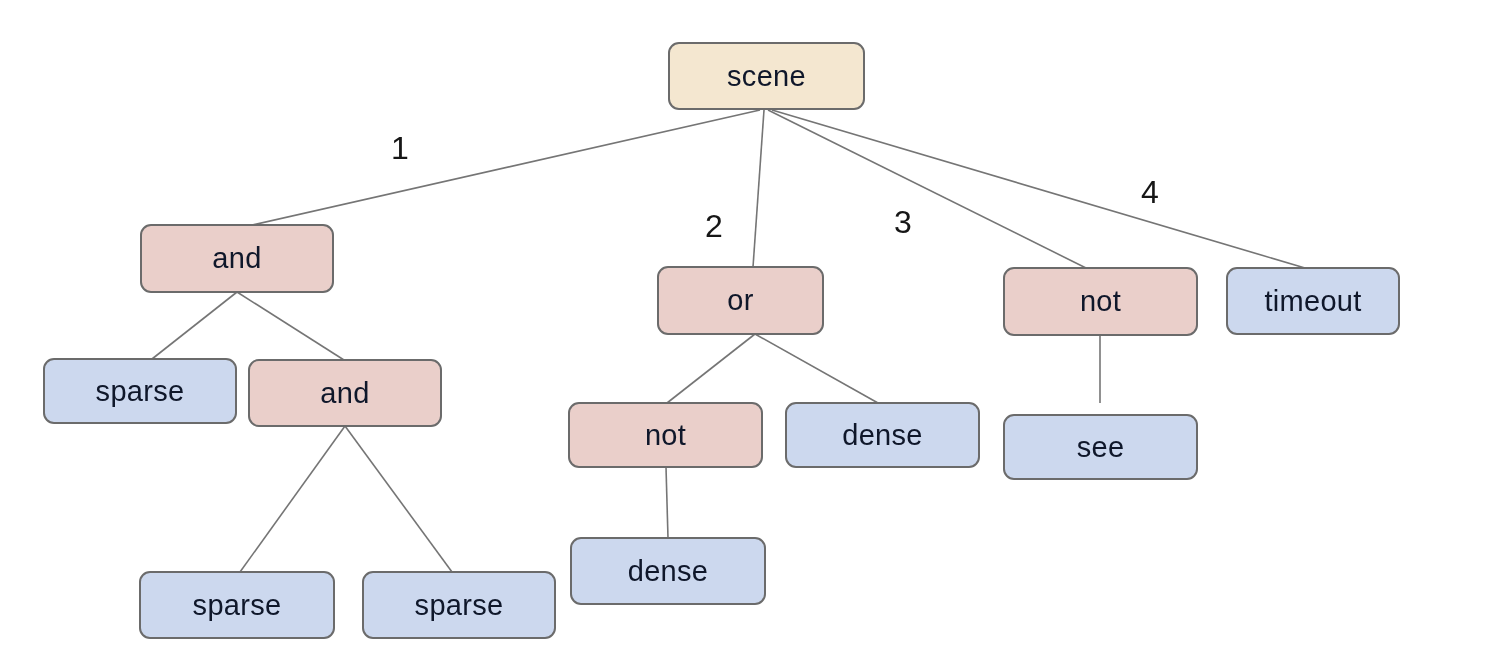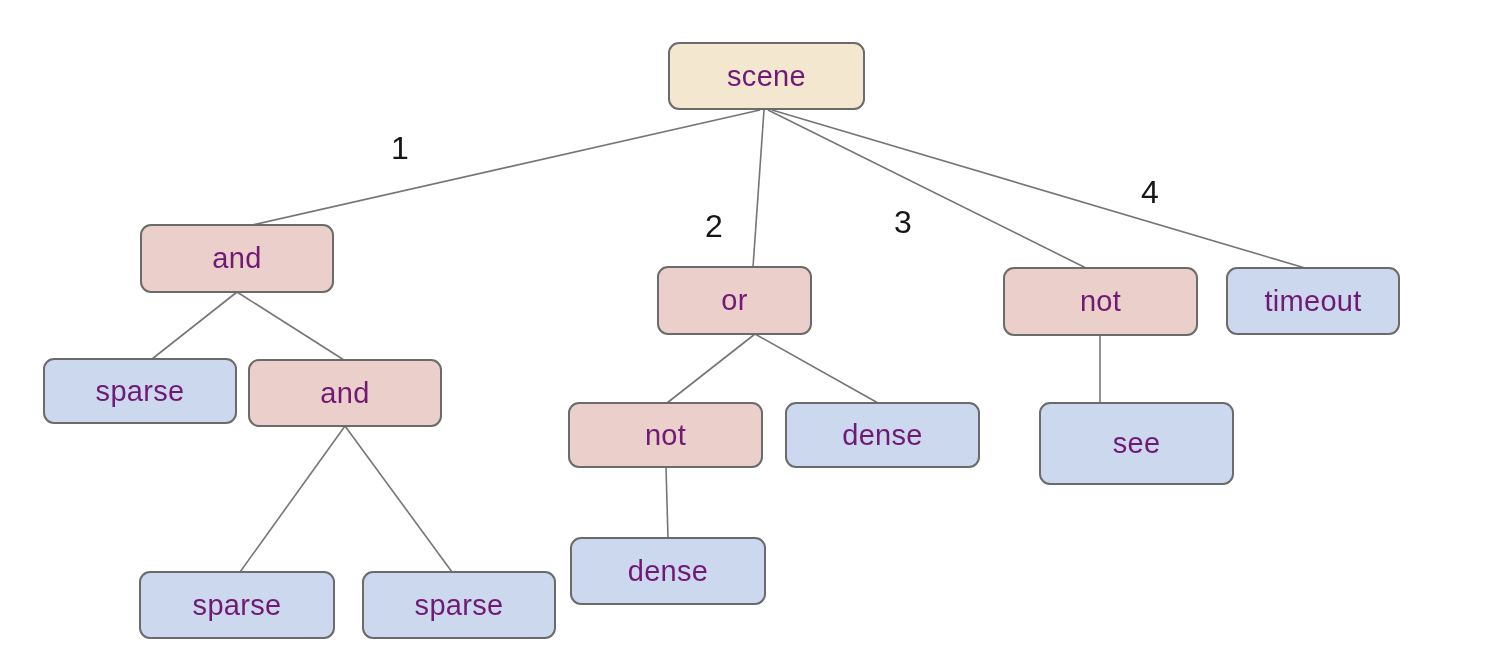--- a/index.html
+++ b/index.html
@@ -35,7 +35,7 @@
     align-items: center;
     justify-content: center;
     font-size: 29px;
-    color: #701a75;
+    color: #0f172a;
     letter-spacing: 0.3px;
   }
   .node.root { background: #f4e7d0; }

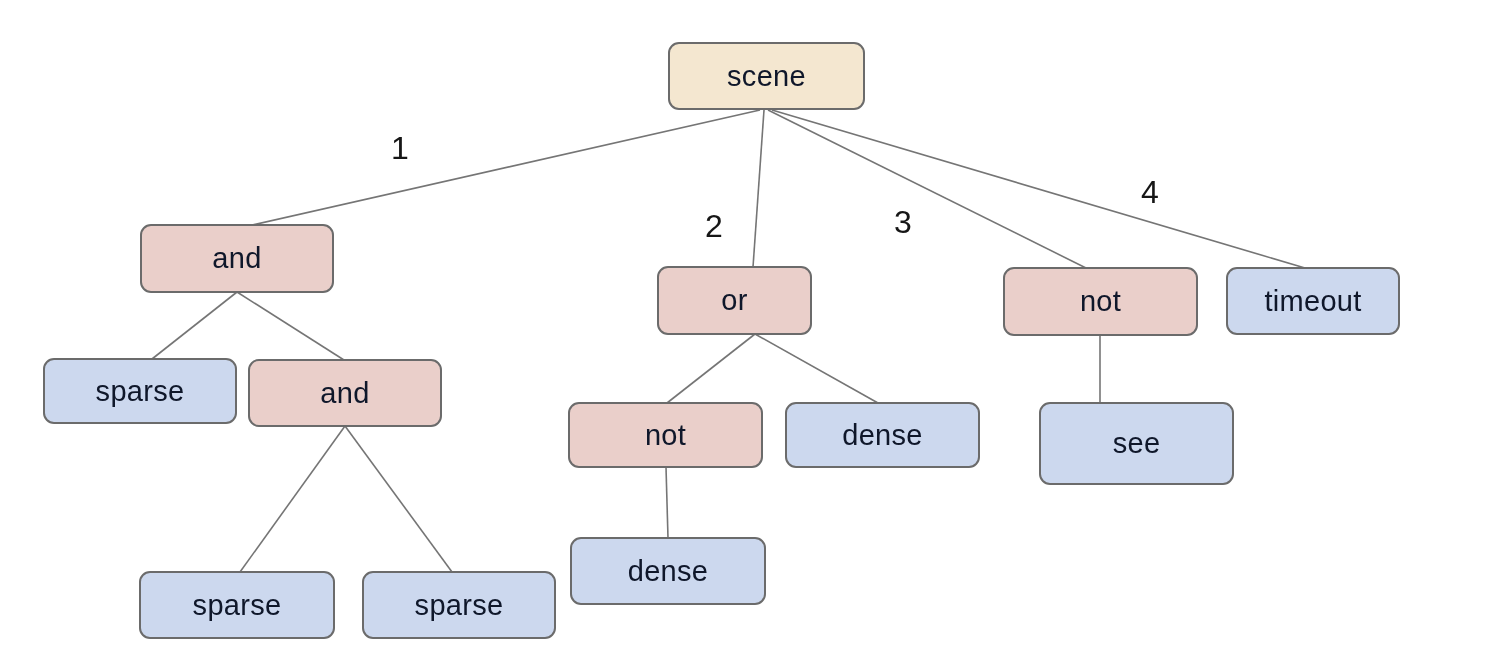--- a/index.html
+++ b/index.html
@@ -75,7 +75,7 @@
   <div class="node op" style="left:140px; top:224px; width:194px; height:69px;">
       <span>and</span>
     </div>
-  <div class="node op" style="left:657px; top:266px; width:155px; height:69px;">
+  <div class="node op" style="left:657px; top:266px; width:167px; height:69px;">
       <span>or</span>
     </div>
   <div class="node op" style="left:1003px;top:267px; width:195px; height:69px;">

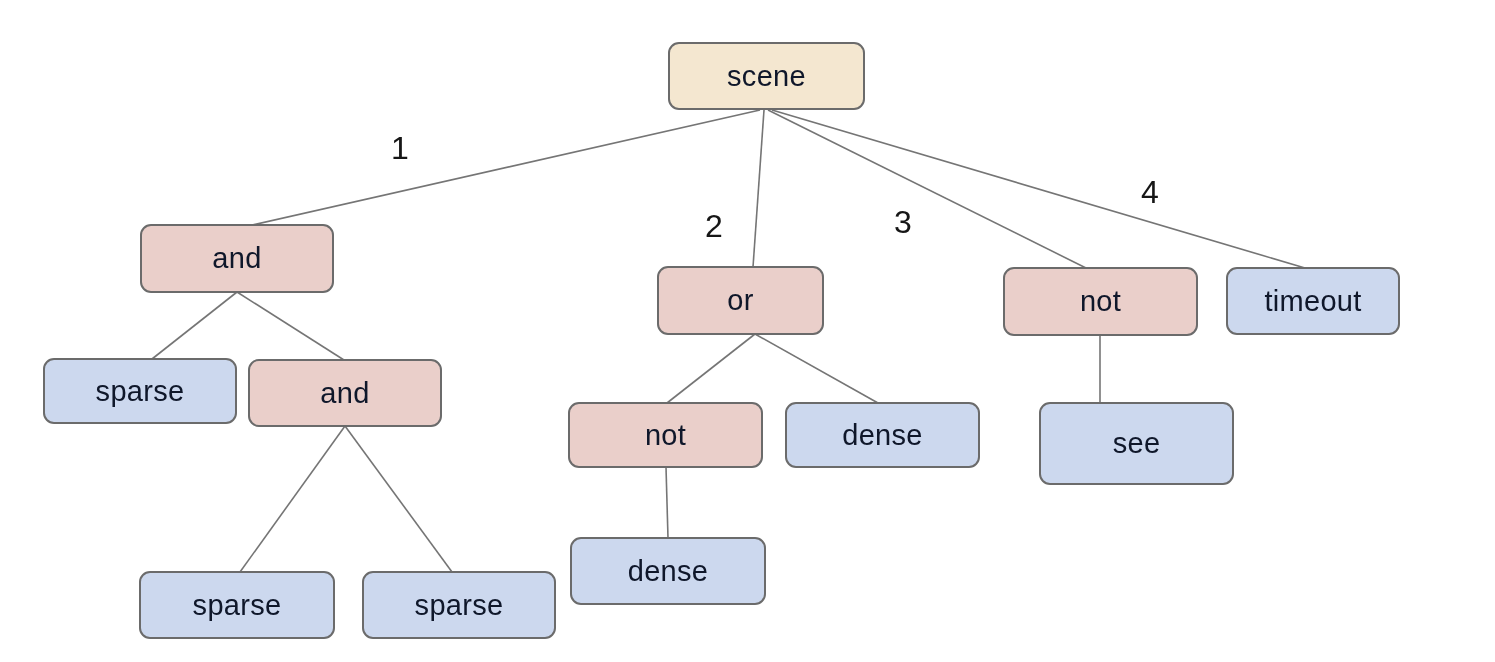--- a/index.html
+++ b/index.html
@@ -97,7 +97,7 @@
   <div class="node leaf" style="left:785px; top:402px; width:195px; height:66px;">
       <span>dense</span>
     </div>
-  <div class="node leaf" style="left:1003px;top:402px; width:195px; height:83px;margin-left:36px;">
+  <div class="node leaf" style="left:1003px;top:414px; width:195px; height:66px;">
       <span>see</span>
     </div>
 

